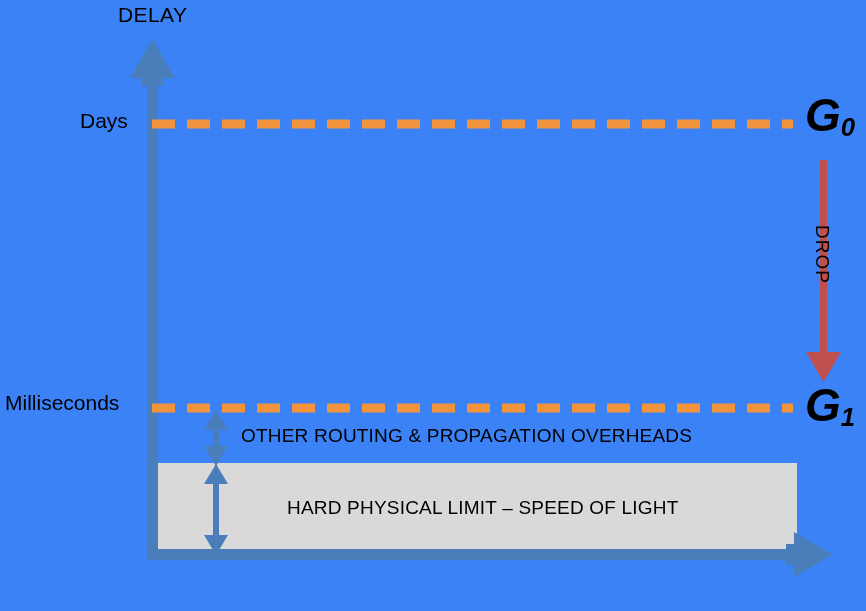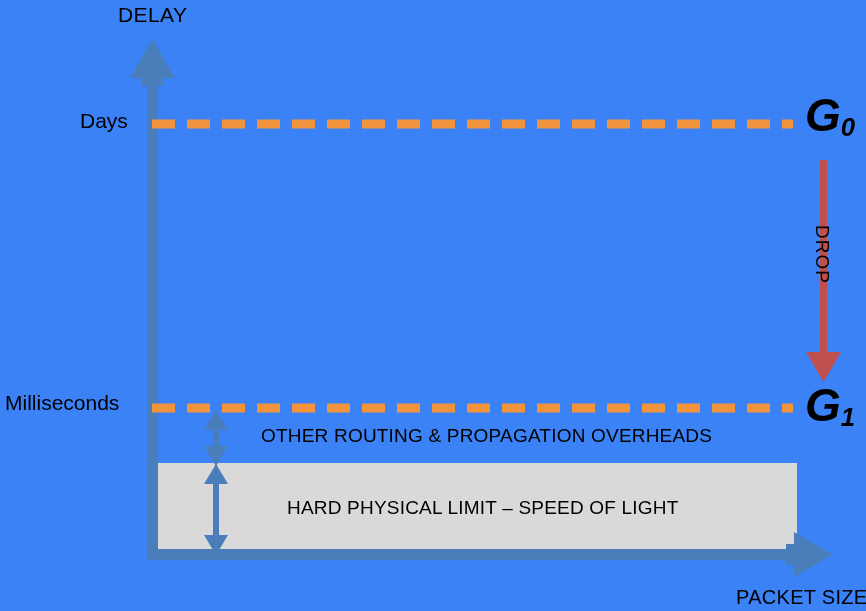--- a/index.html
+++ b/index.html
@@ -96,7 +96,6 @@
     top: 424px;
     font-size: 19px;
     letter-spacing: 0.2px;
-    margin-left: 20px;
   }
   #hard-limit-label {
     left: 273px;

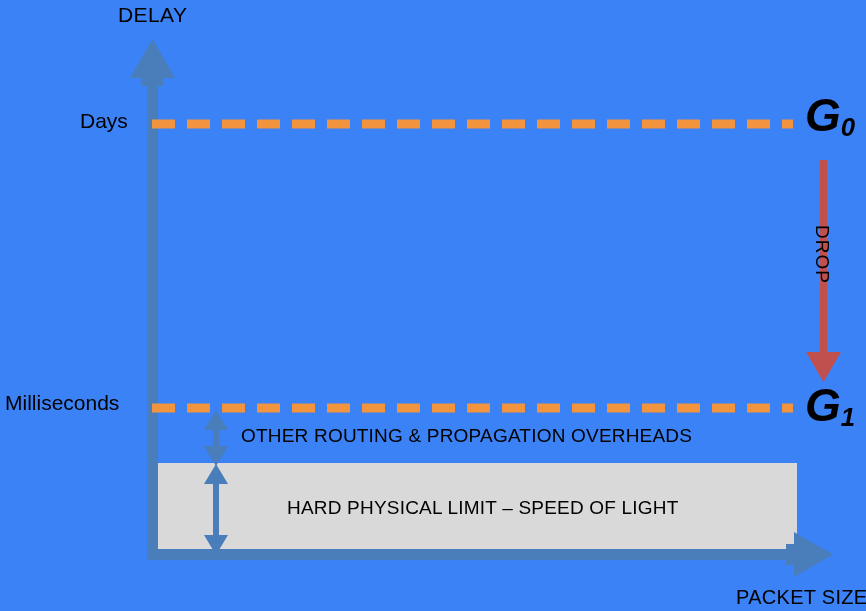--- a/index.html
+++ b/index.html
@@ -150,7 +150,6 @@
 
   <div class="txt" id="axis-label-delay">DELAY</div>
 
-  <div class="txt" id="axis-label-packet-size">PACKET SIZE</div>
 
   <div class="txt" id="tick-label-days">Days</div>
 

